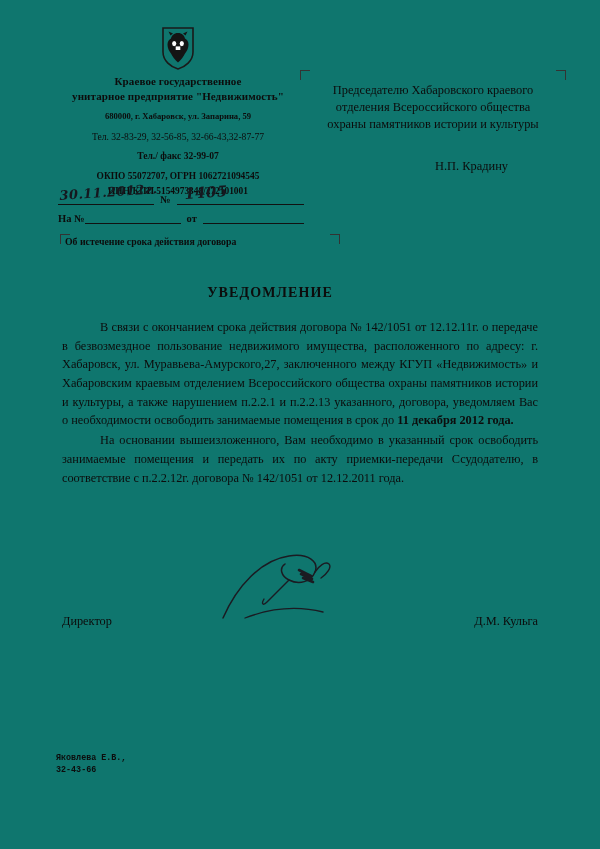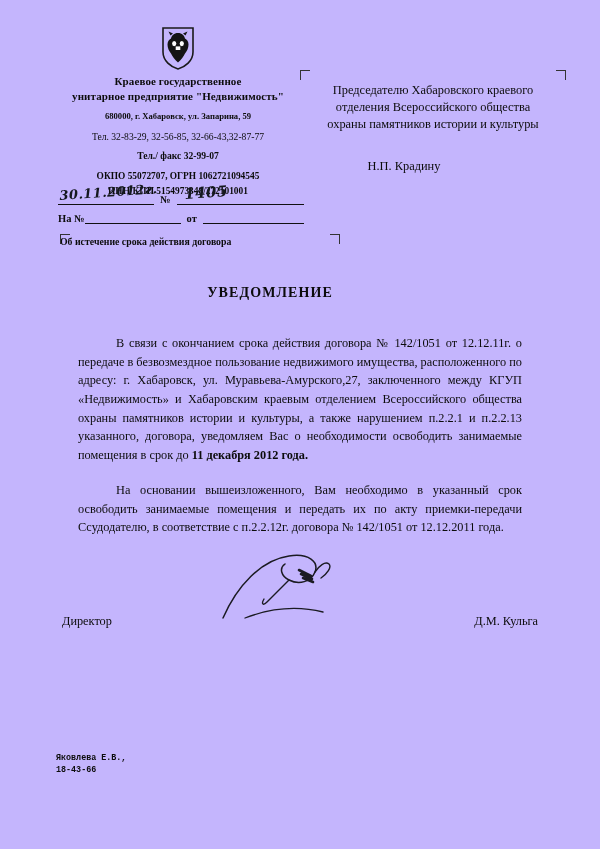--- a/index.html
+++ b/index.html
@@ -11,7 +11,7 @@
     position: relative;
     width: 600px;
     height: 849px;
-    background: #c4b5fd;
+    background: #0f766e;
     overflow: hidden;
     font-family: "Liberation Serif", "DejaVu Serif", serif;
     color: #0c0c0c;

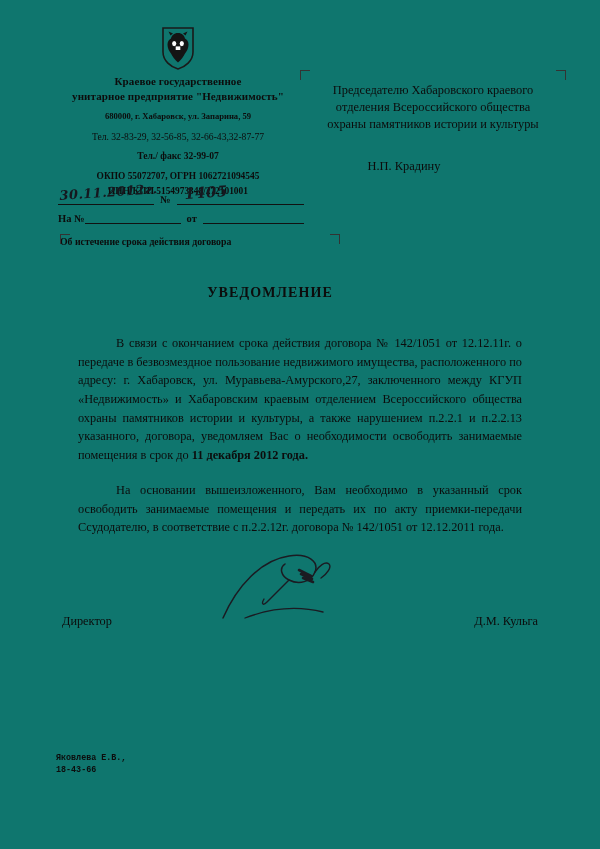--- a/index.html
+++ b/index.html
@@ -143,7 +143,7 @@
   .addressee-person {
     font-size: 12.4px;
     margin-top: 26px;
-    text-align: center;
+    text-align: right;
     padding-right: 58px;
   }
 

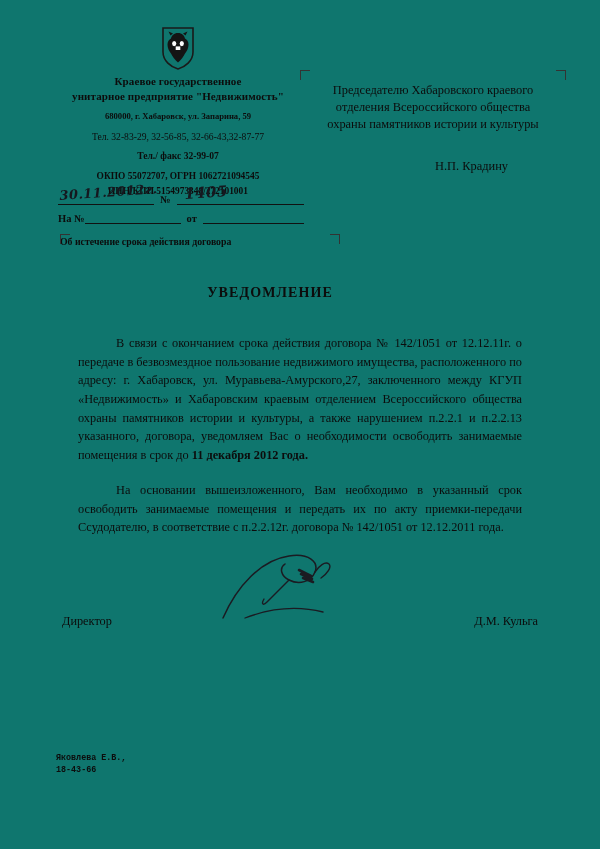--- a/index.html
+++ b/index.html
@@ -116,7 +116,7 @@
     font-size: 9.8px;
     font-weight: bold;
   }
-  .subject .txt { }
+  .subject .txt { padding-left: 5px; }
   .corner {
     position: absolute;
     width: 9px;

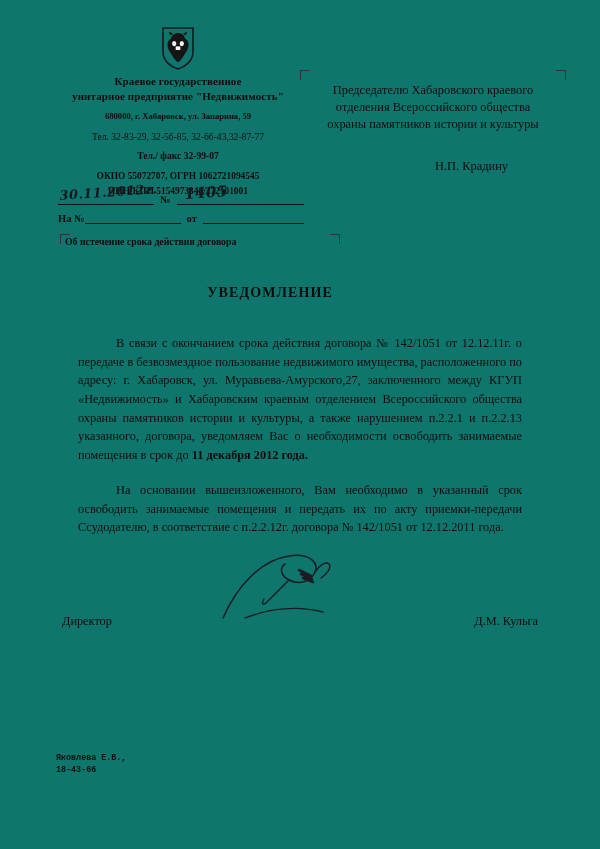--- a/index.html
+++ b/index.html
@@ -170,7 +170,7 @@
     text-align: justify;
     text-justify: inter-word;
   }
-  .body-text p { margin: 16px; text-indent: 38px; }
+  .body-text p { margin: 0; text-indent: 38px; }
   .body-text p + p { margin-top: 1px; }
   .body-text b { font-weight: bold; }
 

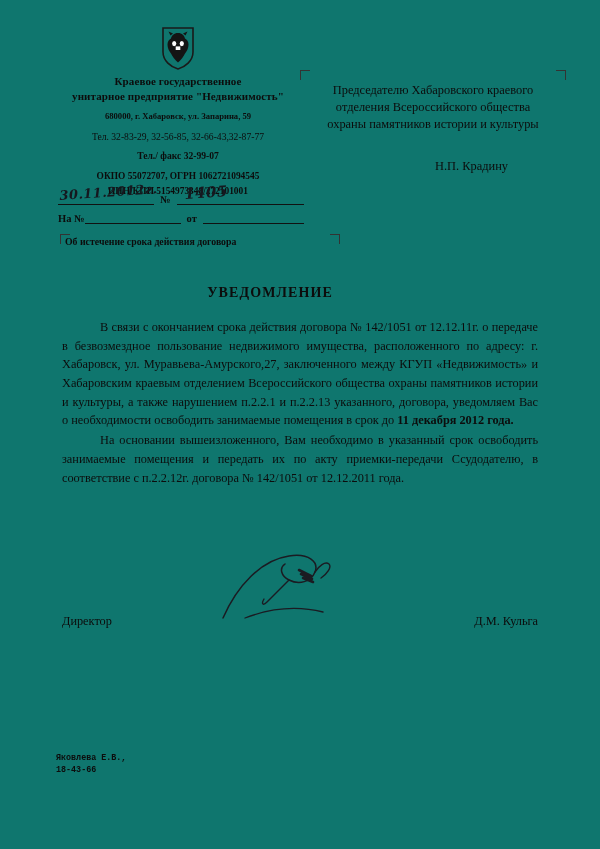--- a/index.html
+++ b/index.html
@@ -296,7 +296,7 @@
 
   <div class="footer">
     <div>Яковлева Е.В.,</div>
-    <div>18-43-66</div>
+    <div>32-43-66</div>
   </div>
 
 </div>

